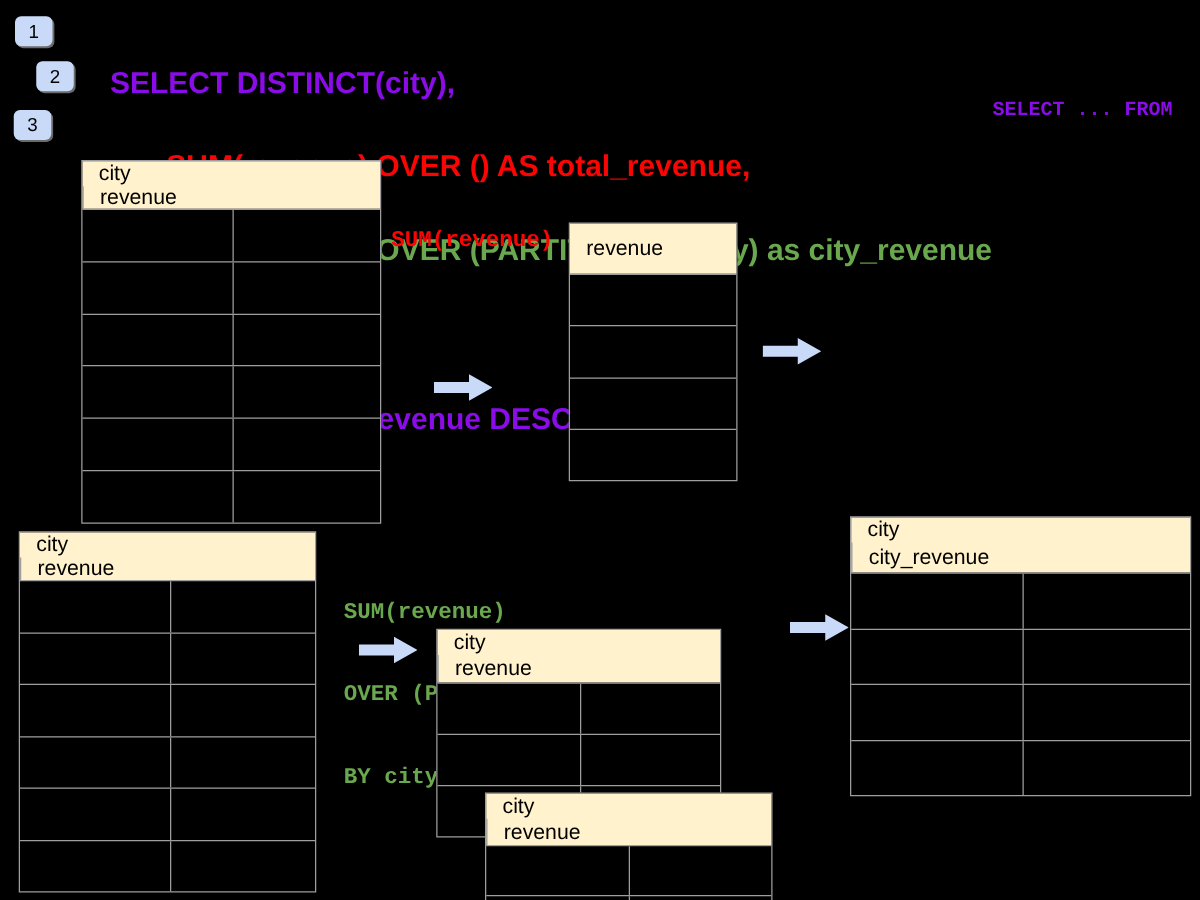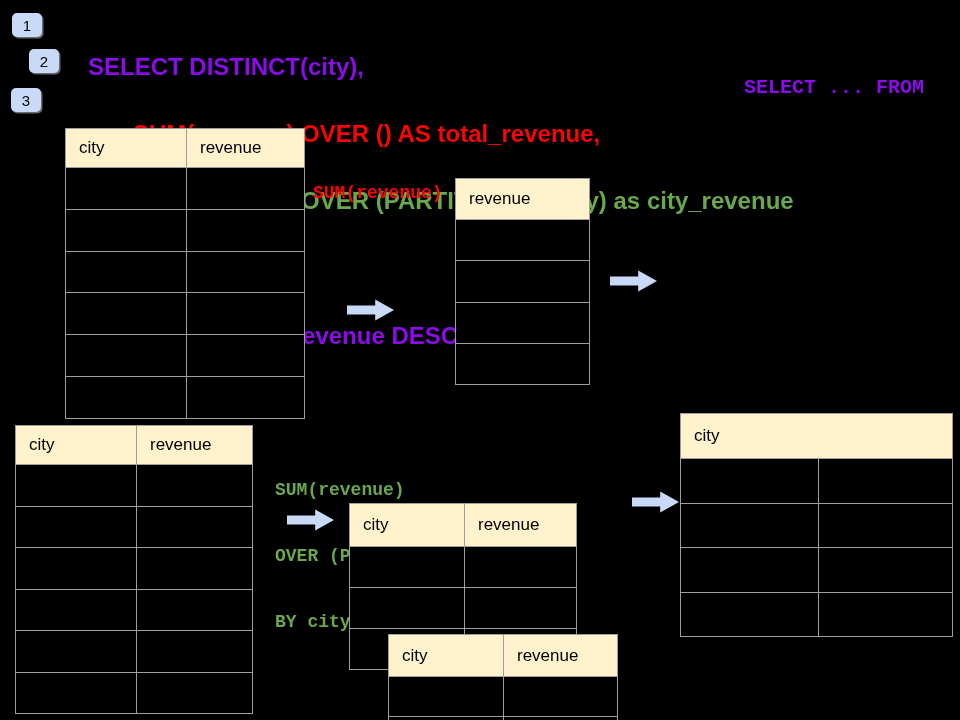--- a/index.html
+++ b/index.html
@@ -35,9 +35,9 @@
   .code .cl-4, .code .cl-5 { margin-left:110px; }
 
   .side-note {
-    position:absolute; left:744px; top:33px;
+    position:absolute; left:794px; top:33px;
     font-family:"Liberation Mono", monospace;
-    font-weight:bold; font-size:20px; line-height:22px;
+    font-weight:bold; font-size:16px; line-height:22px;
     white-space:pre;
   }
 

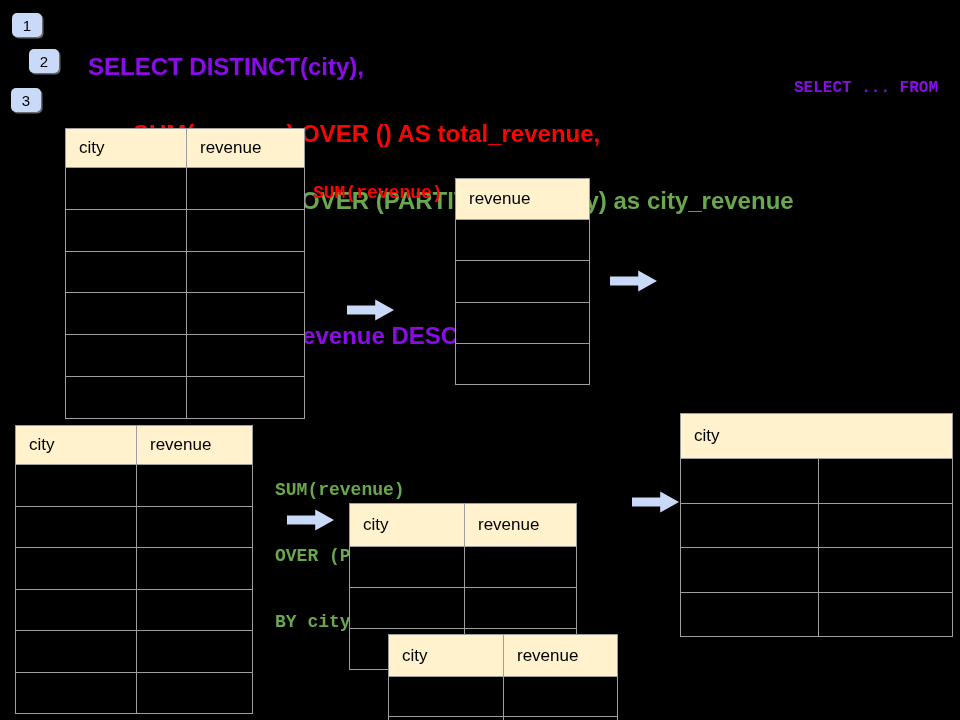--- a/index.html
+++ b/index.html
@@ -56,7 +56,7 @@
     border:1px solid var(--c-border,#9E9E9E);
     background:var(--c-cellBg,#000);
   }
-  .t-head { display:flex; background:var(--c-headerBg,#FFF2CC); }
+  .t-head { display:flex; background:var(--c-headerBg,#FFF2CC);flex-direction:column; }
   .t-hcell {
     display:flex; align-items:center;
     padding-left:13px;

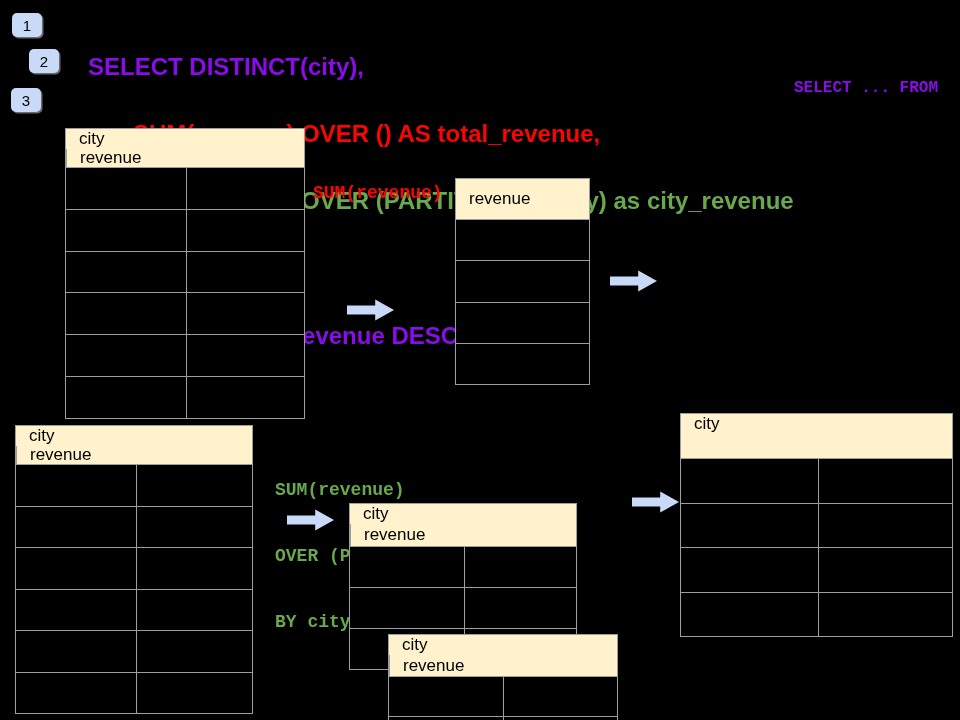--- a/index.html
+++ b/index.html
@@ -265,6 +265,7 @@
 <div class="tbl tbl-final-result">
   <div class="t-head">
     <div class="t-hcell">city</div>
+    <div class="t-hcell">city_revenue</div>
   </div>
   <div class="t-body">
       <div class="t-row">

